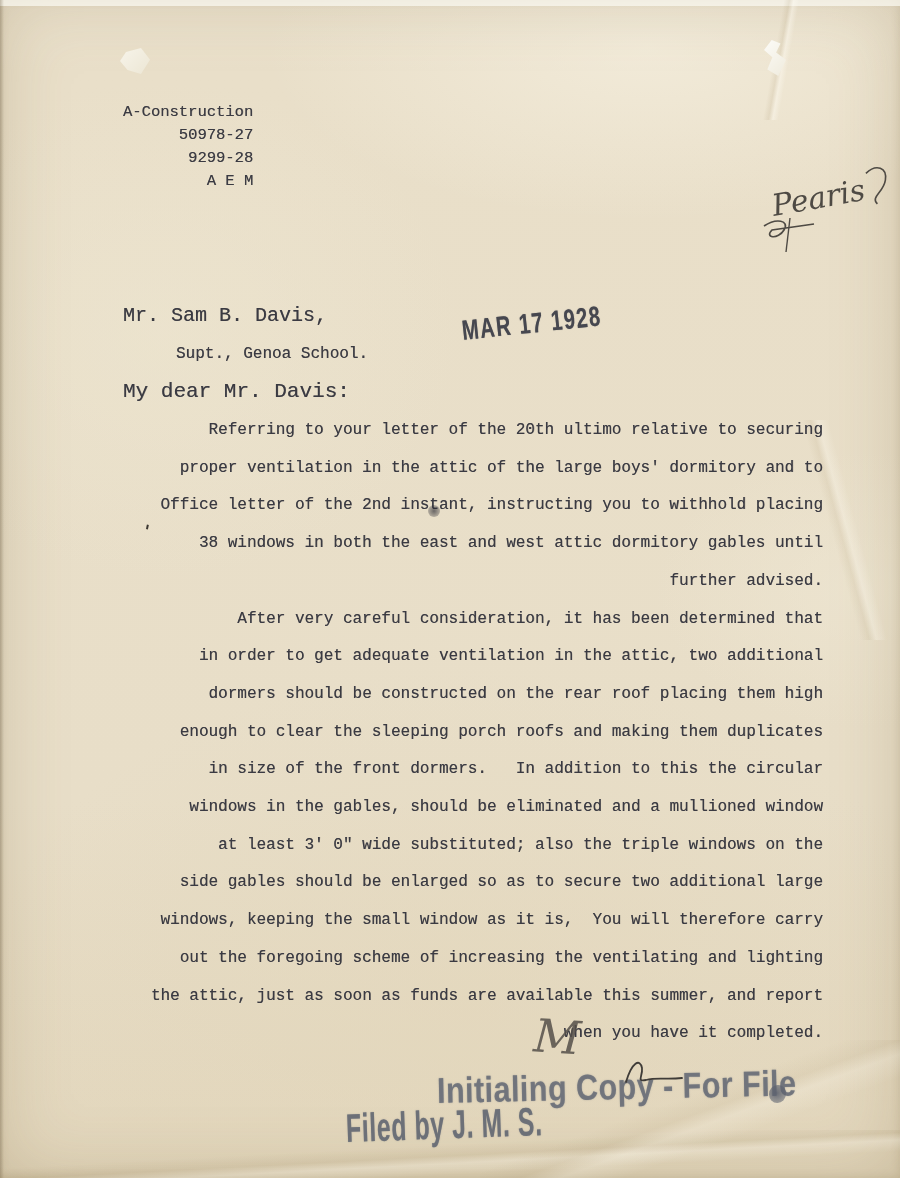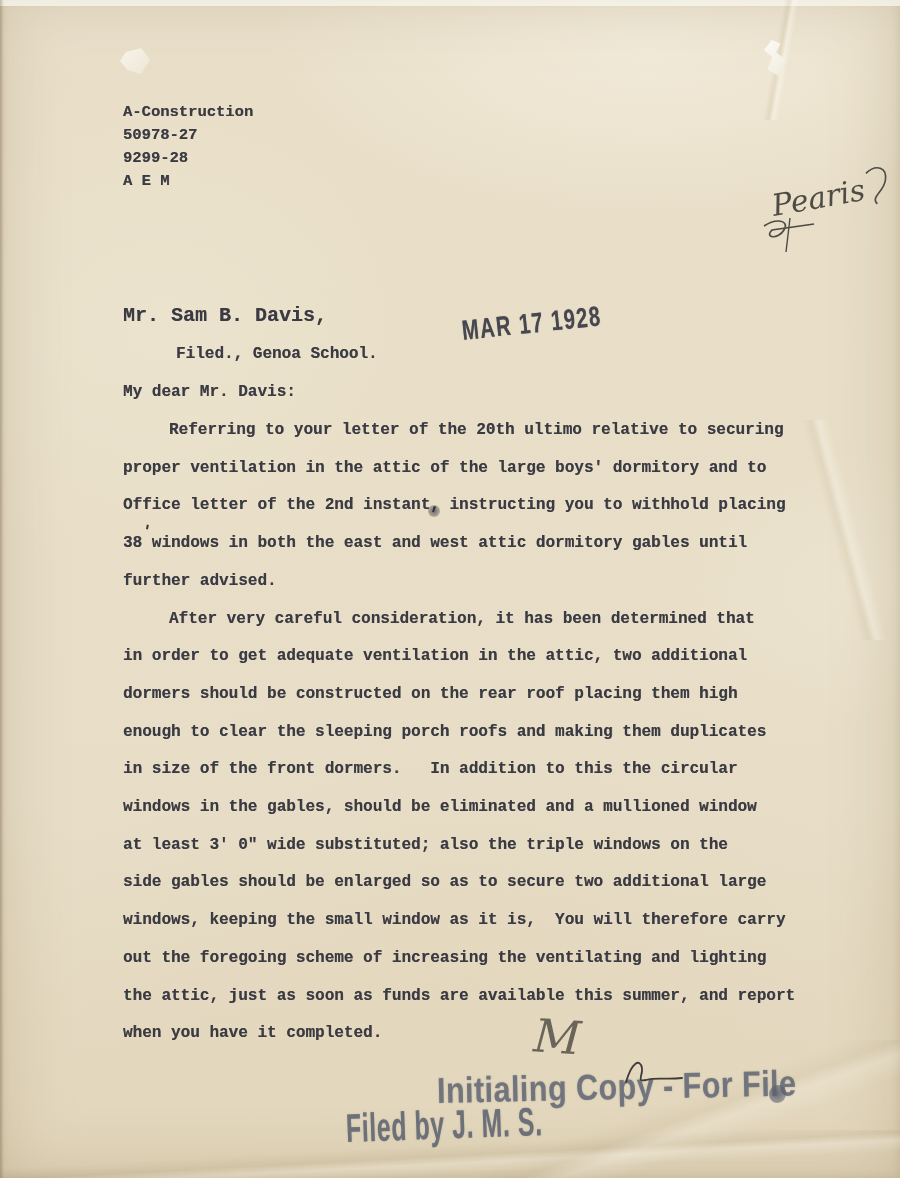--- a/index.html
+++ b/index.html
@@ -17,8 +17,9 @@
   }
   
   .type{
-    position:absolute;color:#3a3a42;font-weight:700;
+    position:absolute;color:#3a3a42;font-weight:400;
     text-shadow:0.3px 0.3px 0.6px rgba(45,45,55,0.55);
+    text-align:right;
   }
   .ref-block{left:123px;top:101px;font-size:15.5px;line-height:23px;white-space:pre;}
   .addr-name{left:123px;top:304px;font-size:20px;line-height:24px;white-space:pre;}

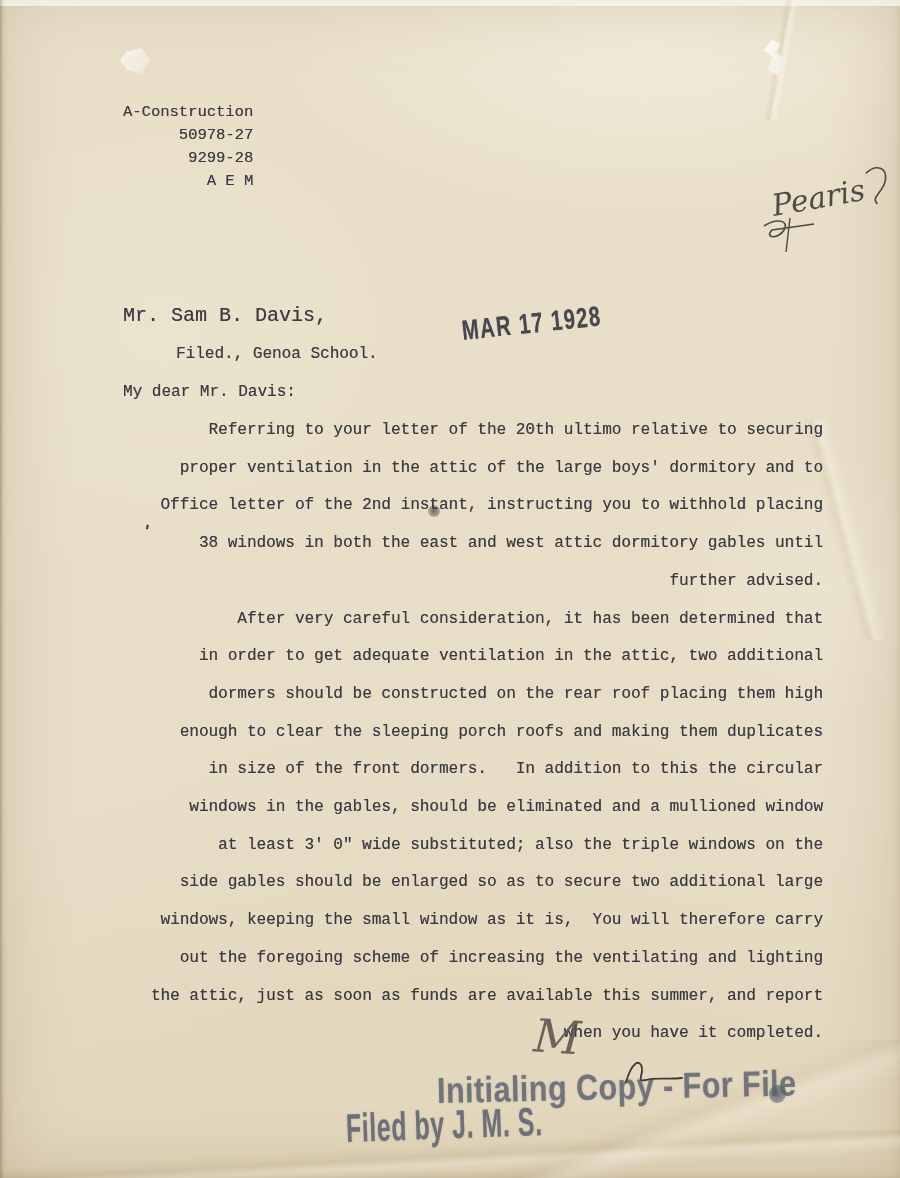--- a/index.html
+++ b/index.html
@@ -125,7 +125,7 @@
   <div class="stamp date-stamp">MAR 17 1928</div>
 
   <div class="type addr-name">Mr. Sam B. Davis,</div>
-  <div class="type addr-title">Filed., Genoa School.</div>
+  <div class="type addr-title">Supt., Genoa School.</div>
   <div class="type salutation">My dear Mr. Davis:</div>
 
   <div class="type body-block">

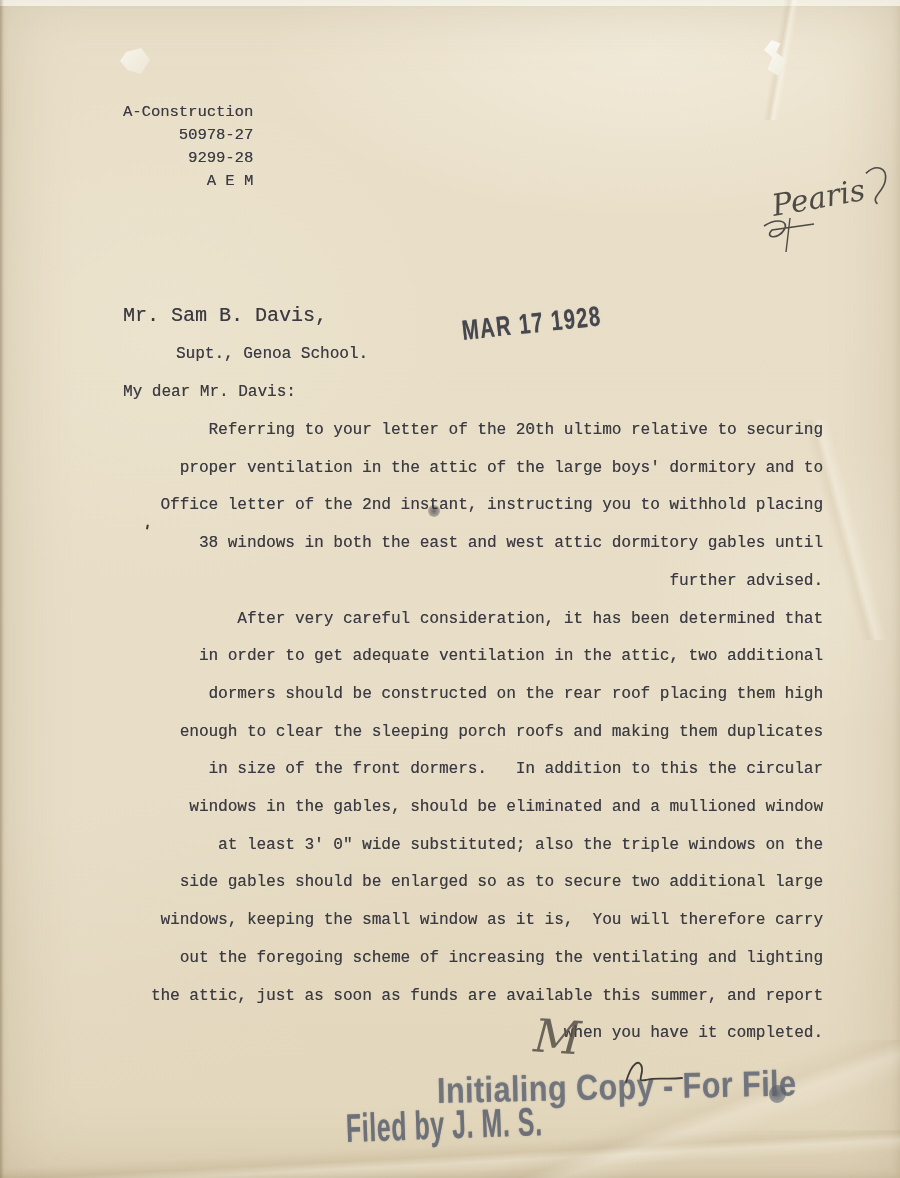--- a/index.html
+++ b/index.html
@@ -24,7 +24,7 @@
   .ref-block{left:123px;top:101px;font-size:15.5px;line-height:23px;white-space:pre;}
   .addr-name{left:123px;top:304px;font-size:20px;line-height:24px;white-space:pre;}
   .addr-title{left:176px;top:342px;font-size:16px;line-height:24px;white-space:pre;}
-  .salutation{left:123px;top:380px;font-size:16px;line-height:24px;white-space:pre;}
+  .salutation{left:123px;top:380px;font-size:21px;line-height:24px;white-space:pre;}
   .body-block{left:123px;top:412px;width:700px;font-size:16px;line-height:37.7px;}
   .body-block p{margin:0;white-space:pre-wrap;text-indent:46px;}
   

